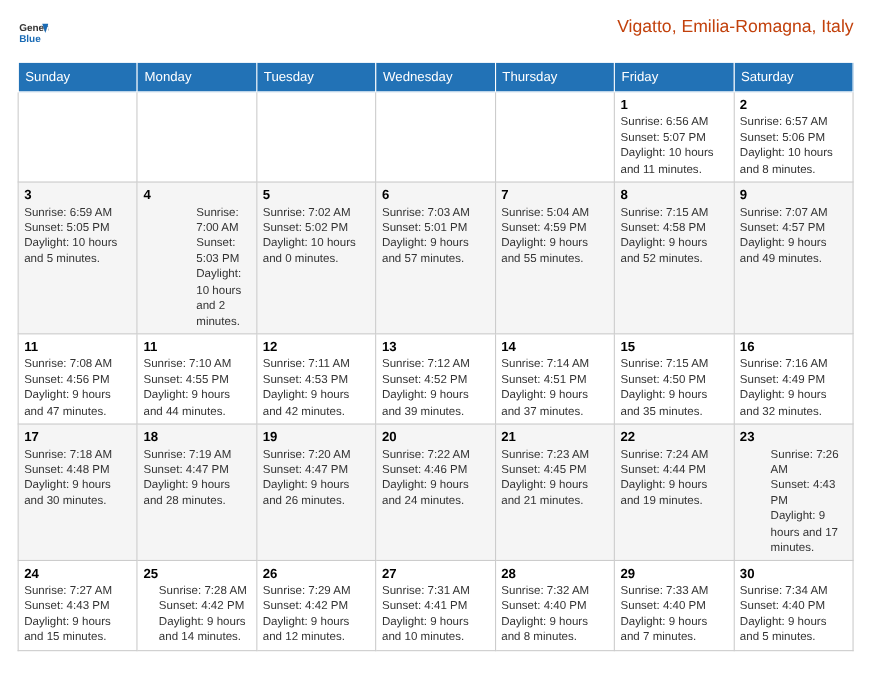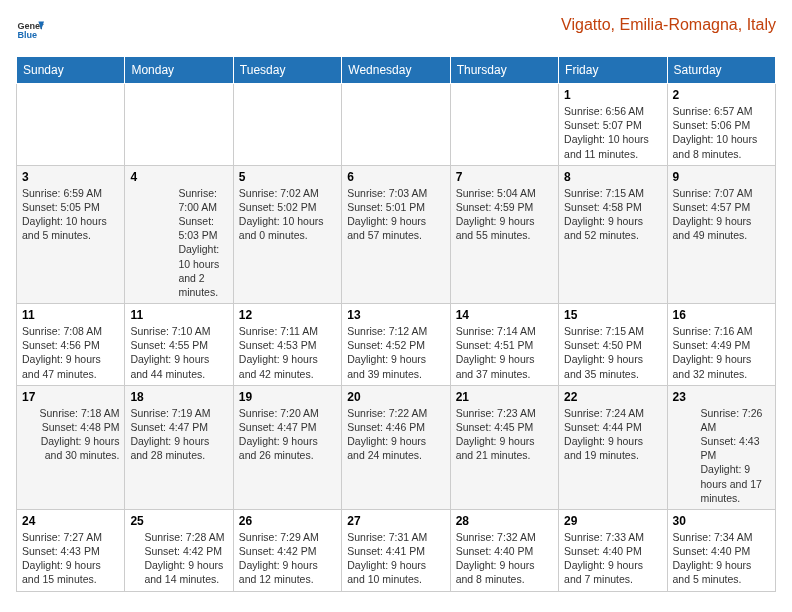--- a/index.html
+++ b/index.html
@@ -219,7 +219,7 @@
       <tr>
         <td>
           <span class="day-number">17</span>
-          <div class="day-info" style="white-space: pre-wrap; text-align: right;">Sunrise: 7:18 AM
+          <div class="day-info" style="white-space: pre-wrap;">Sunrise: 7:18 AM
 Sunset: 4:48 PM
 Daylight: 9 hours and 30 minutes.</div>
         </td>

